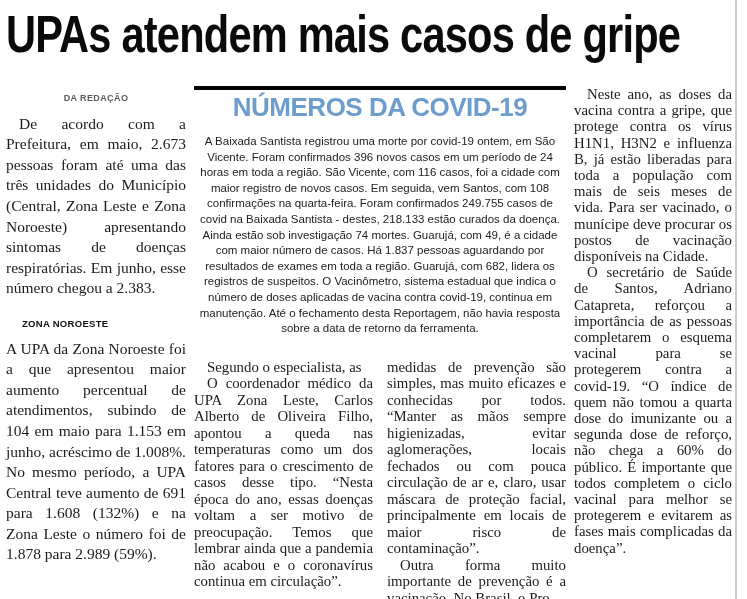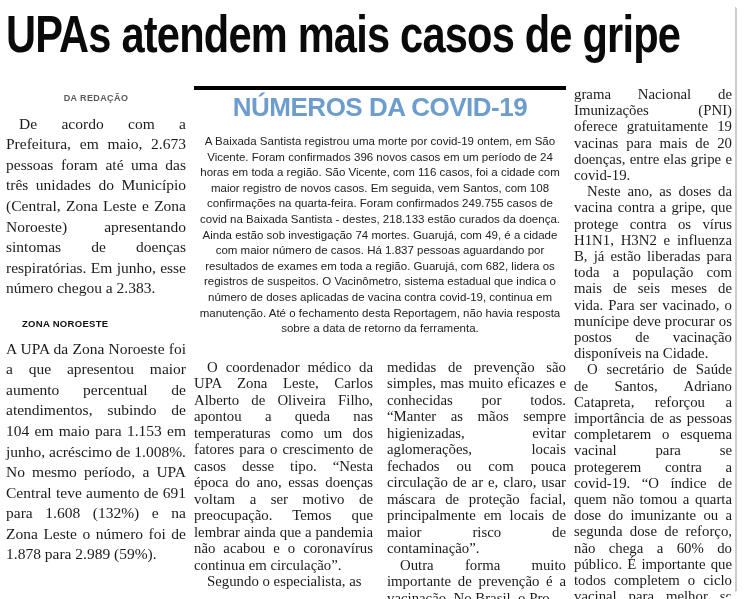--- a/index.html
+++ b/index.html
@@ -7,7 +7,6 @@
     position:relative; width:747px; height:599px; overflow:hidden;
     background:#ffffff; color:#1b1b1b;
     font-family:"Liberation Serif", serif;
-    border-radius:31px;
   }
   .headline {
     margin:6px 0 0 6px;

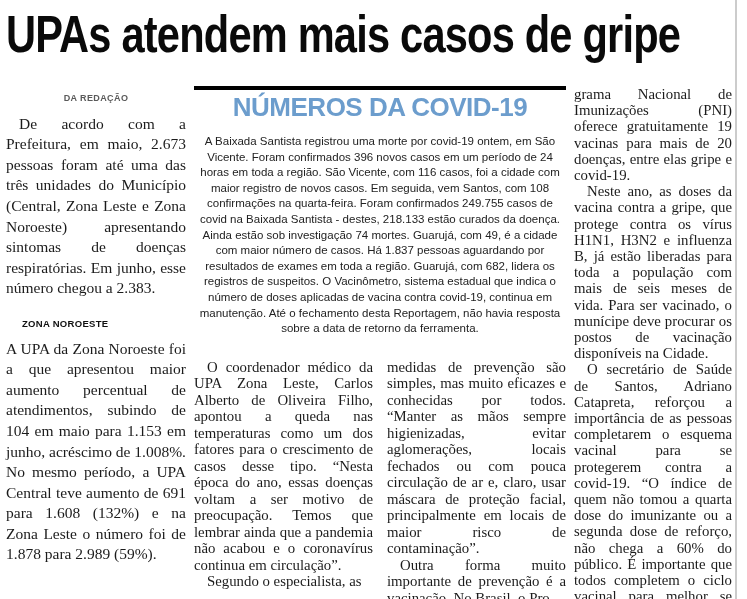--- a/index.html
+++ b/index.html
@@ -81,7 +81,6 @@
     </div>
 
     <div class="col col-4">
-      <p>grama Nacional de Imunizações (PNI) oferece gratuitamente 19 vacinas para mais de 20 doenças, entre elas gripe e covid-19.</p>
       <p class="indent">Neste ano, as doses da vacina contra a gripe, que protege contra os vírus H1N1, H3N2 e influenza B, já estão liberadas para toda a população com mais de seis meses de vida. Para ser vacinado, o munícipe deve procurar os postos de vacinação disponíveis na Cidade.</p>
       <p class="indent">O secretário de Saúde de Santos, Adriano Catapreta, reforçou a importância de as pessoas completarem o esquema vacinal para se protegerem contra a covid-19. “O índice de quem não tomou a quarta dose do imunizante ou a segunda dose de reforço, não chega a 60% do público. É importante que todos completem o ciclo vacinal para melhor se protegerem e evitarem as fases mais complicadas da doença”.</p>
     </div>

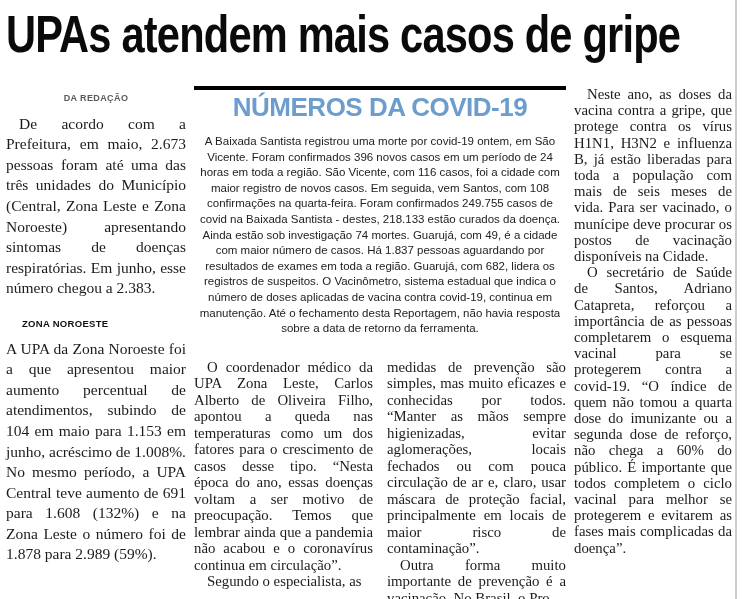--- a/index.html
+++ b/index.html
@@ -70,8 +70,8 @@
       </div>
       <div class="sub-cols">
         <div class="sub-col">
+          <p class="indent">Segundo o especialista, as</p>
           <p class="indent">O coordenador médico da UPA Zona Leste, Carlos Alberto de Oliveira Filho, apontou a queda nas temperaturas como um dos fatores para o crescimento de casos desse tipo. “Nesta época do ano, essas doenças voltam a ser motivo de preocupação. Temos que lembrar ainda que a pandemia não acabou e o coronavírus continua em circulação”.</p>
-          <p class="indent">Segundo o especialista, as</p>
         </div>
         <div class="sub-col">
           <p>medidas de prevenção são simples, mas muito eficazes e conhecidas por todos. “Manter as mãos sempre higienizadas, evitar aglomerações, locais fechados ou com pouca circulação de ar e, claro, usar máscara de proteção facial, principalmente em locais de maior risco de contaminação”.</p>

